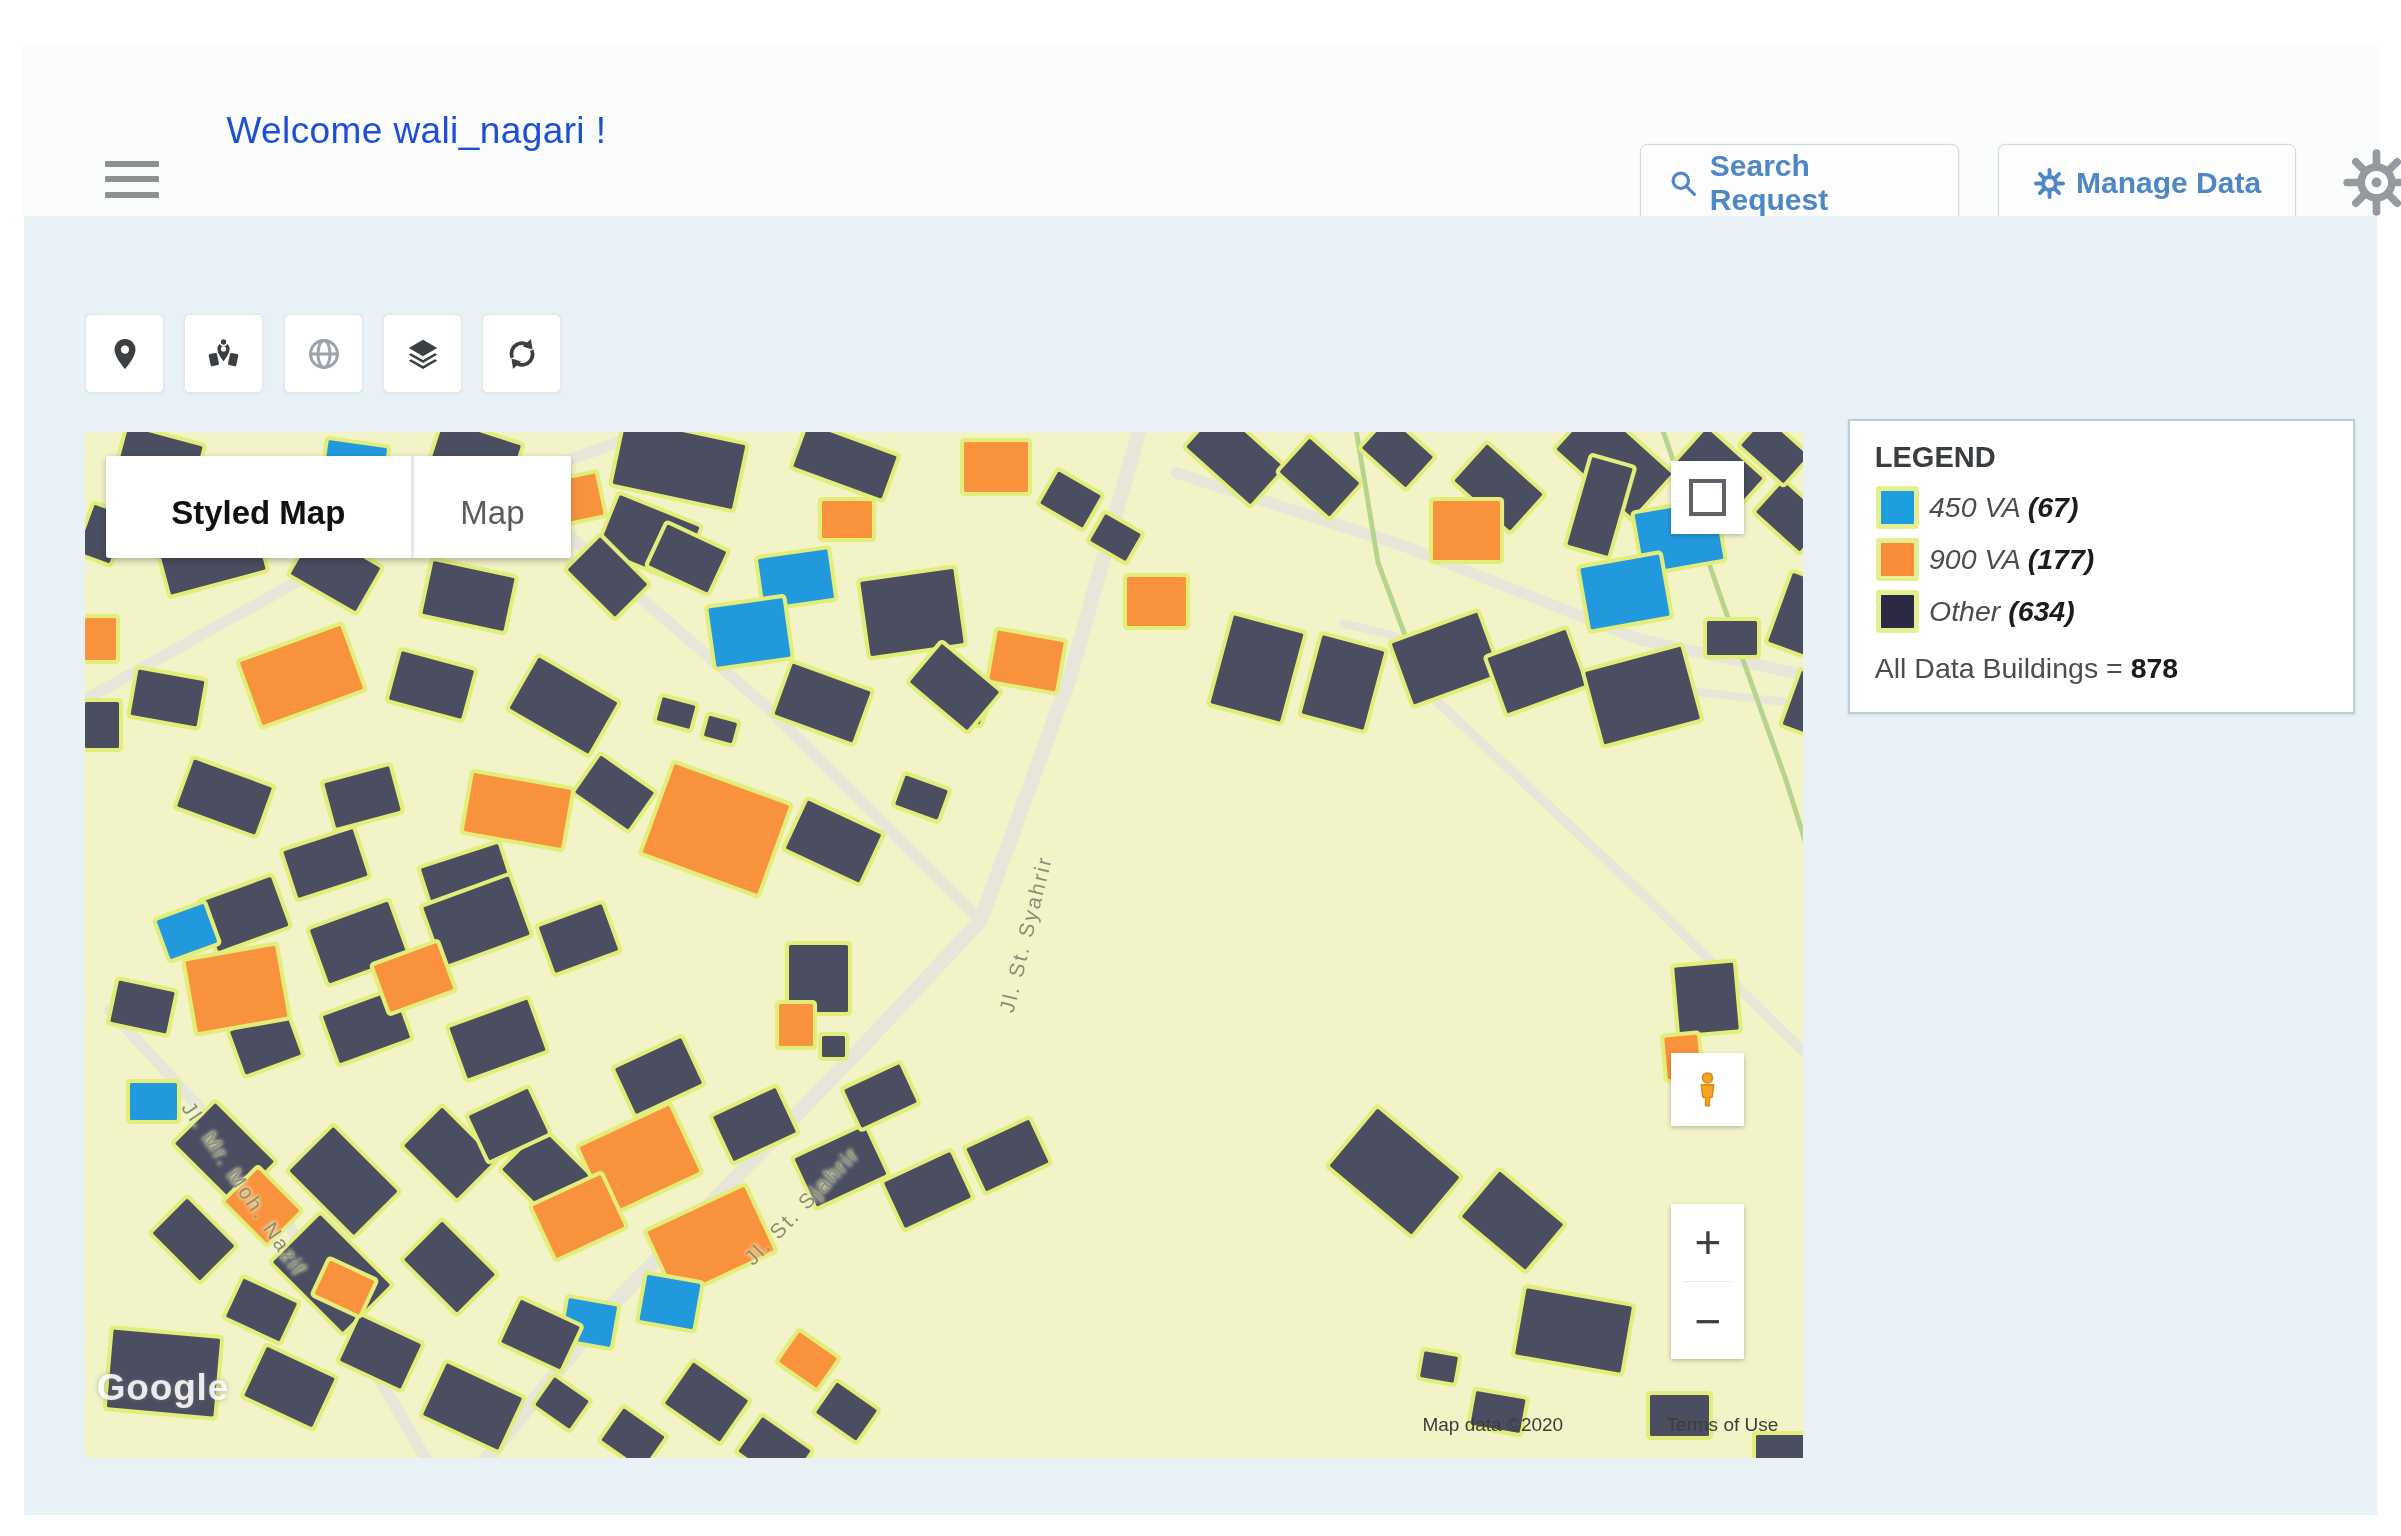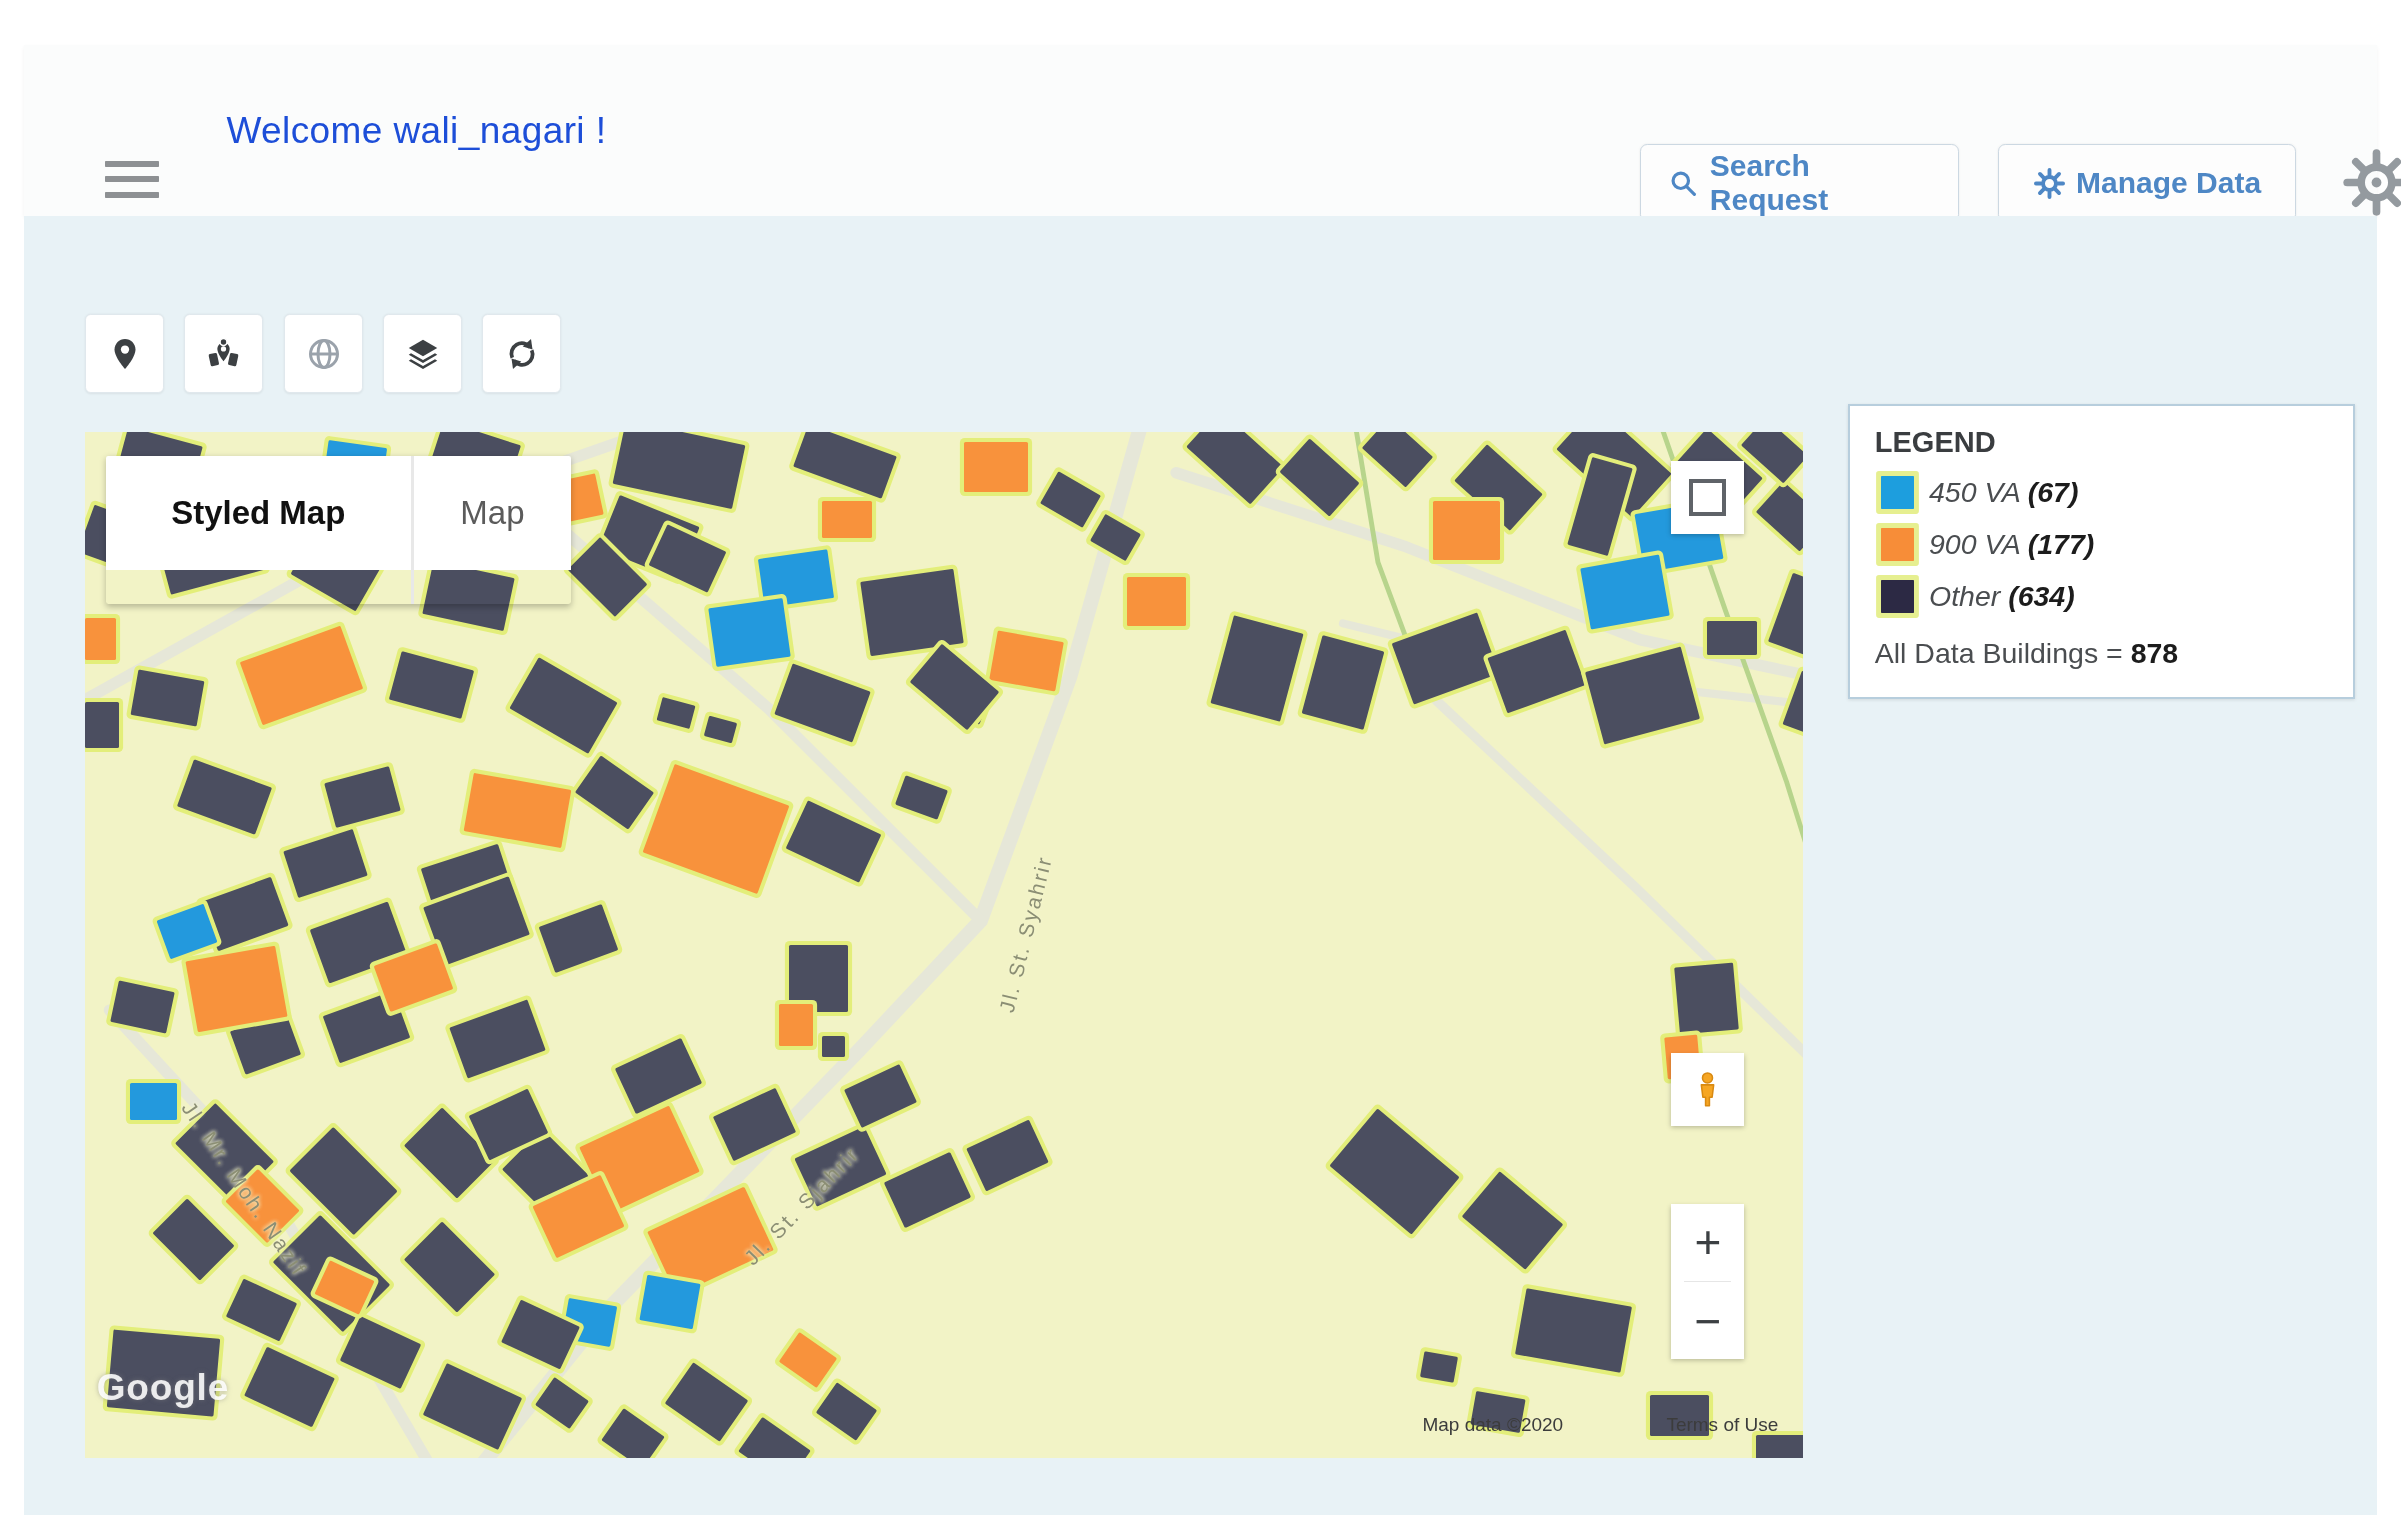--- a/index.html
+++ b/index.html
@@ -70,7 +70,7 @@
   .attr-terms{left:1581px;cursor:pointer;}
 
   
-  .legend{position:absolute;left:1824px;top:188px;width:507px;height:295px;background:#ffffff;
+  .legend{position:absolute;left:1824px;top:203px;width:507px;height:295px;background:#ffffff;
       border:2.4px solid #b7cedd;border-radius:0;box-sizing:border-box;box-shadow:0 0.8px 3.3px rgba(0,0,0,.1);
       padding:19.5px 24.4px;}
   .lg-title{font-size:29px;font-weight:bold;color:#3a3d40;margin-bottom:8.1px;}

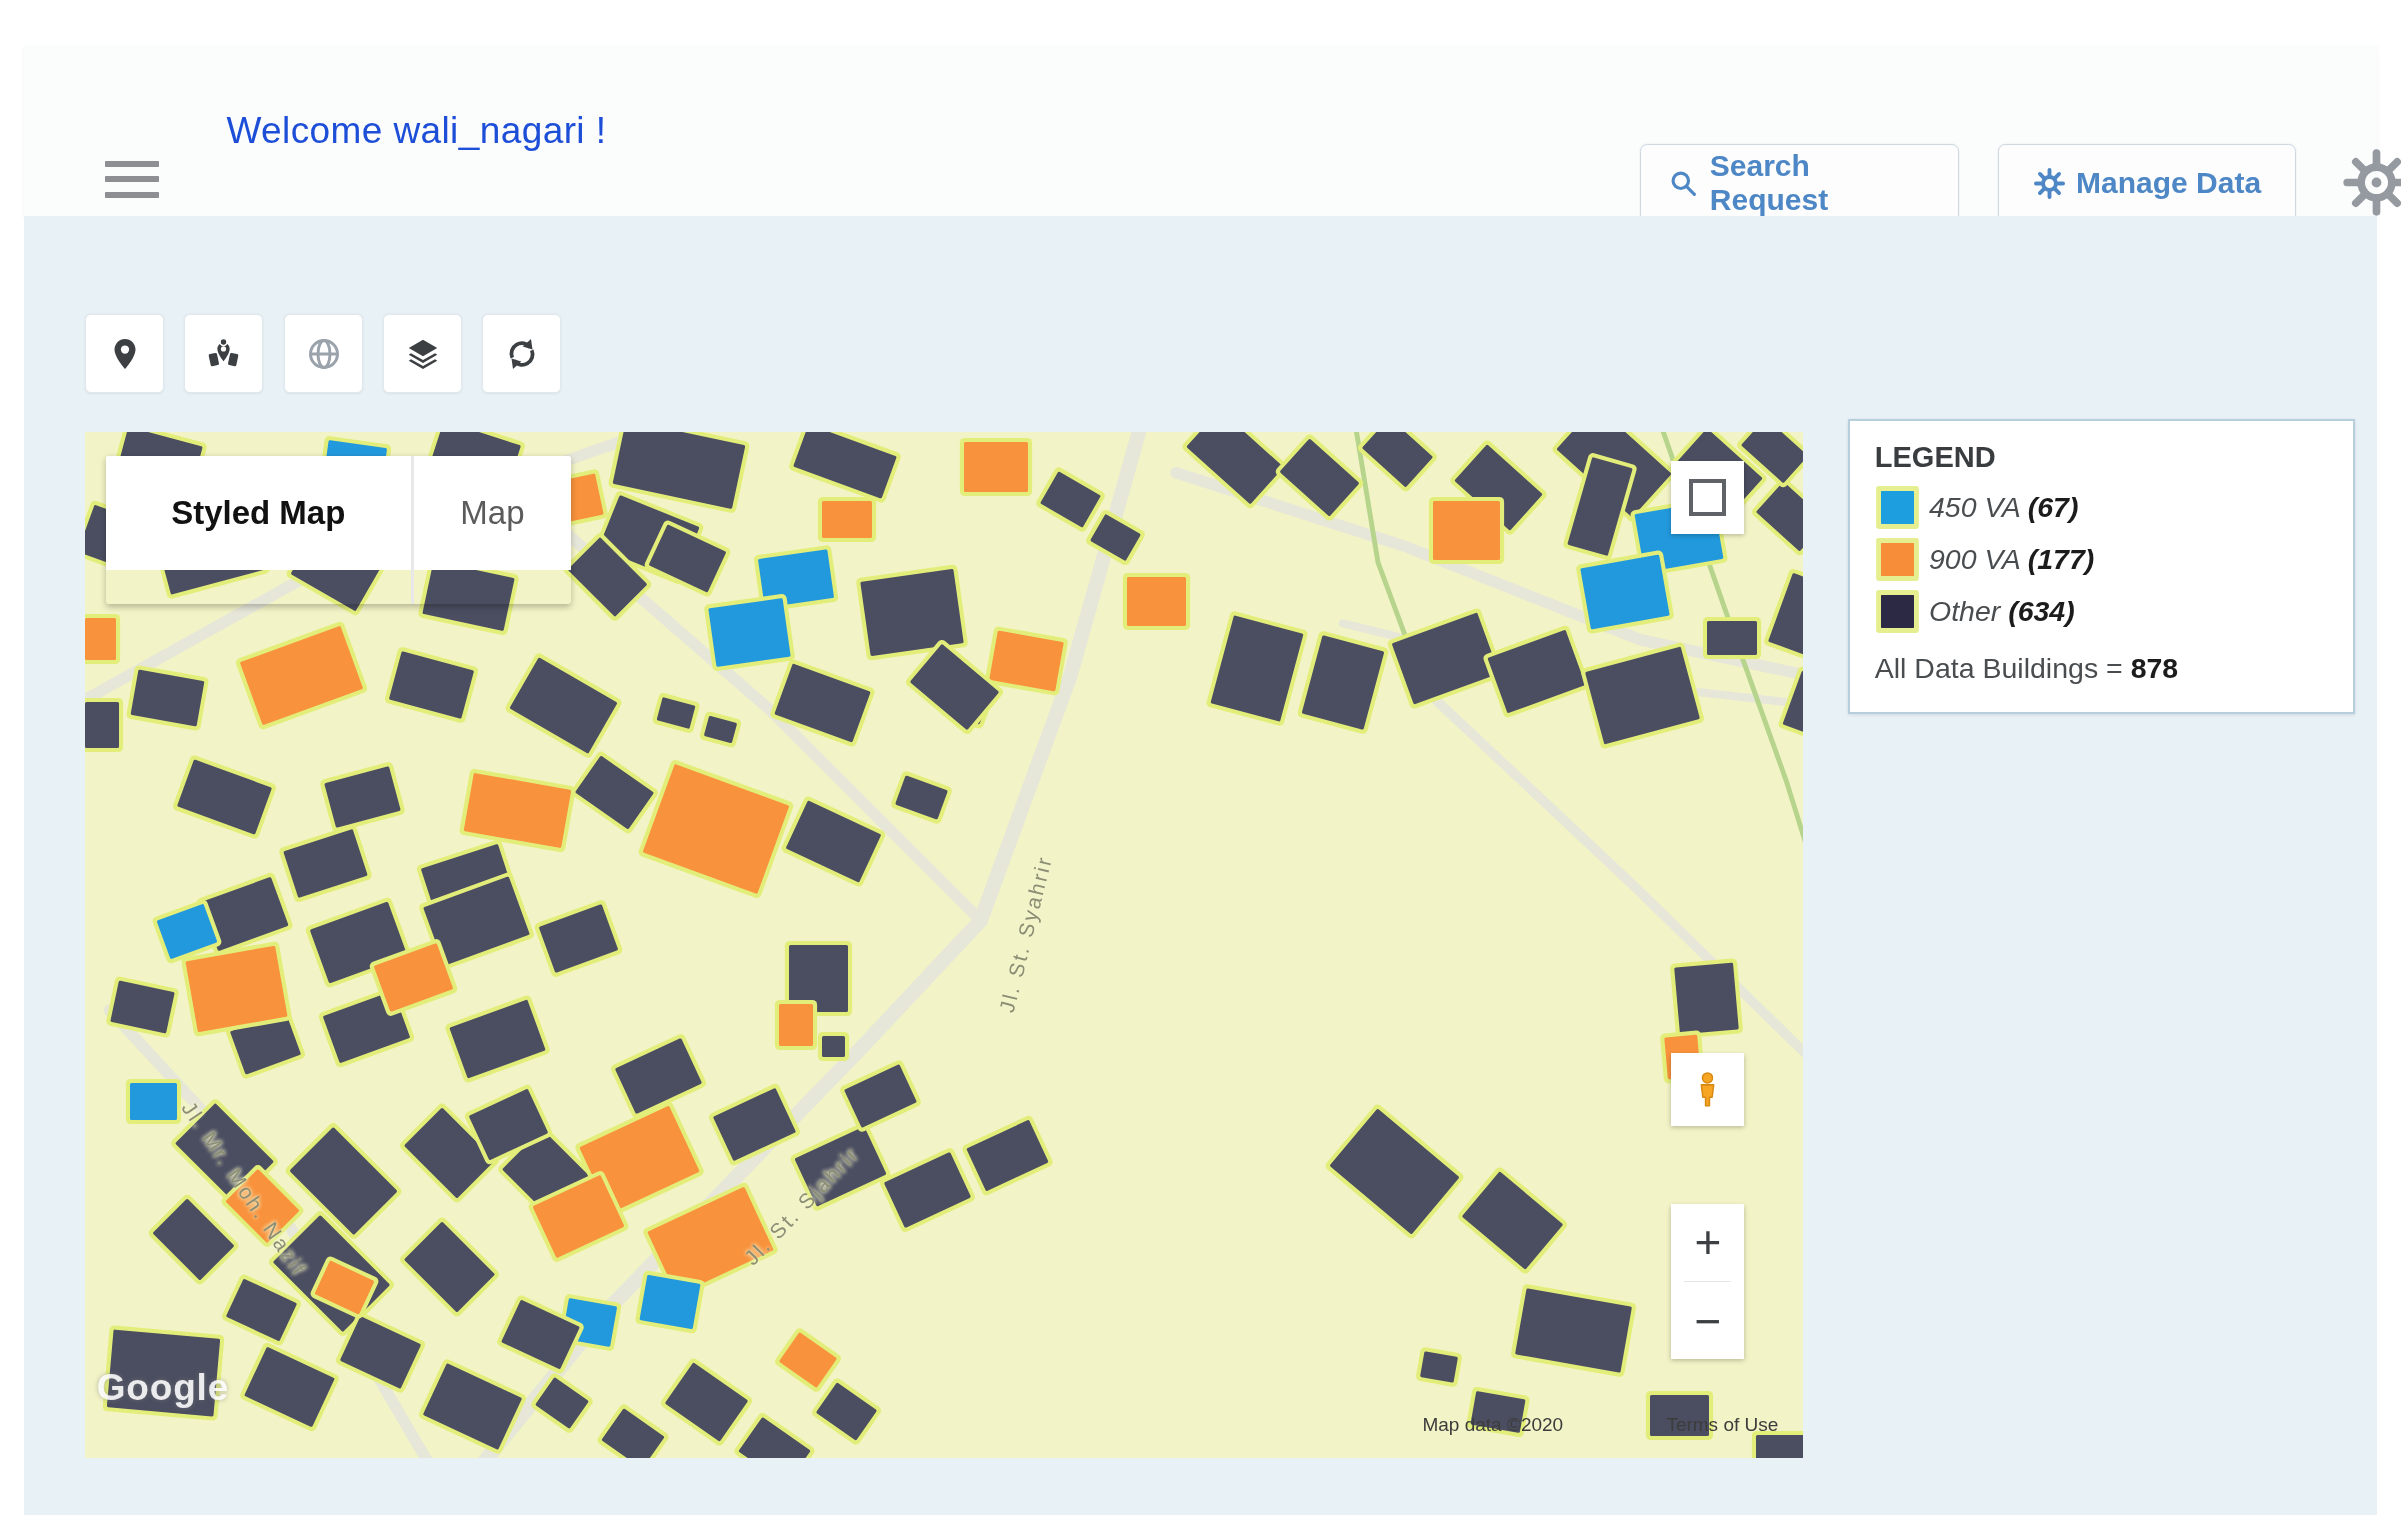--- a/index.html
+++ b/index.html
@@ -37,7 +37,7 @@
         text-shadow:0 0 4.1px #f4f5cd,0 0 4.1px #f4f5cd;}
 
   
-  .maptype{position:absolute;left:20.4px;top:24.4px;height:148px;display:flex;
+  .maptype{position:absolute;left:20.4px;top:24.4px;height:102px;display:flex;
         box-shadow:0 2.4px 6.5px rgba(0,0,0,.25);border-radius:2.4px;overflow:hidden;}
   .mt-seg{height:114px;display:flex;align-items:center;justify-content:center;background:#ffffff;
         font-size:33px;color:#5b5b5b;cursor:pointer;}

